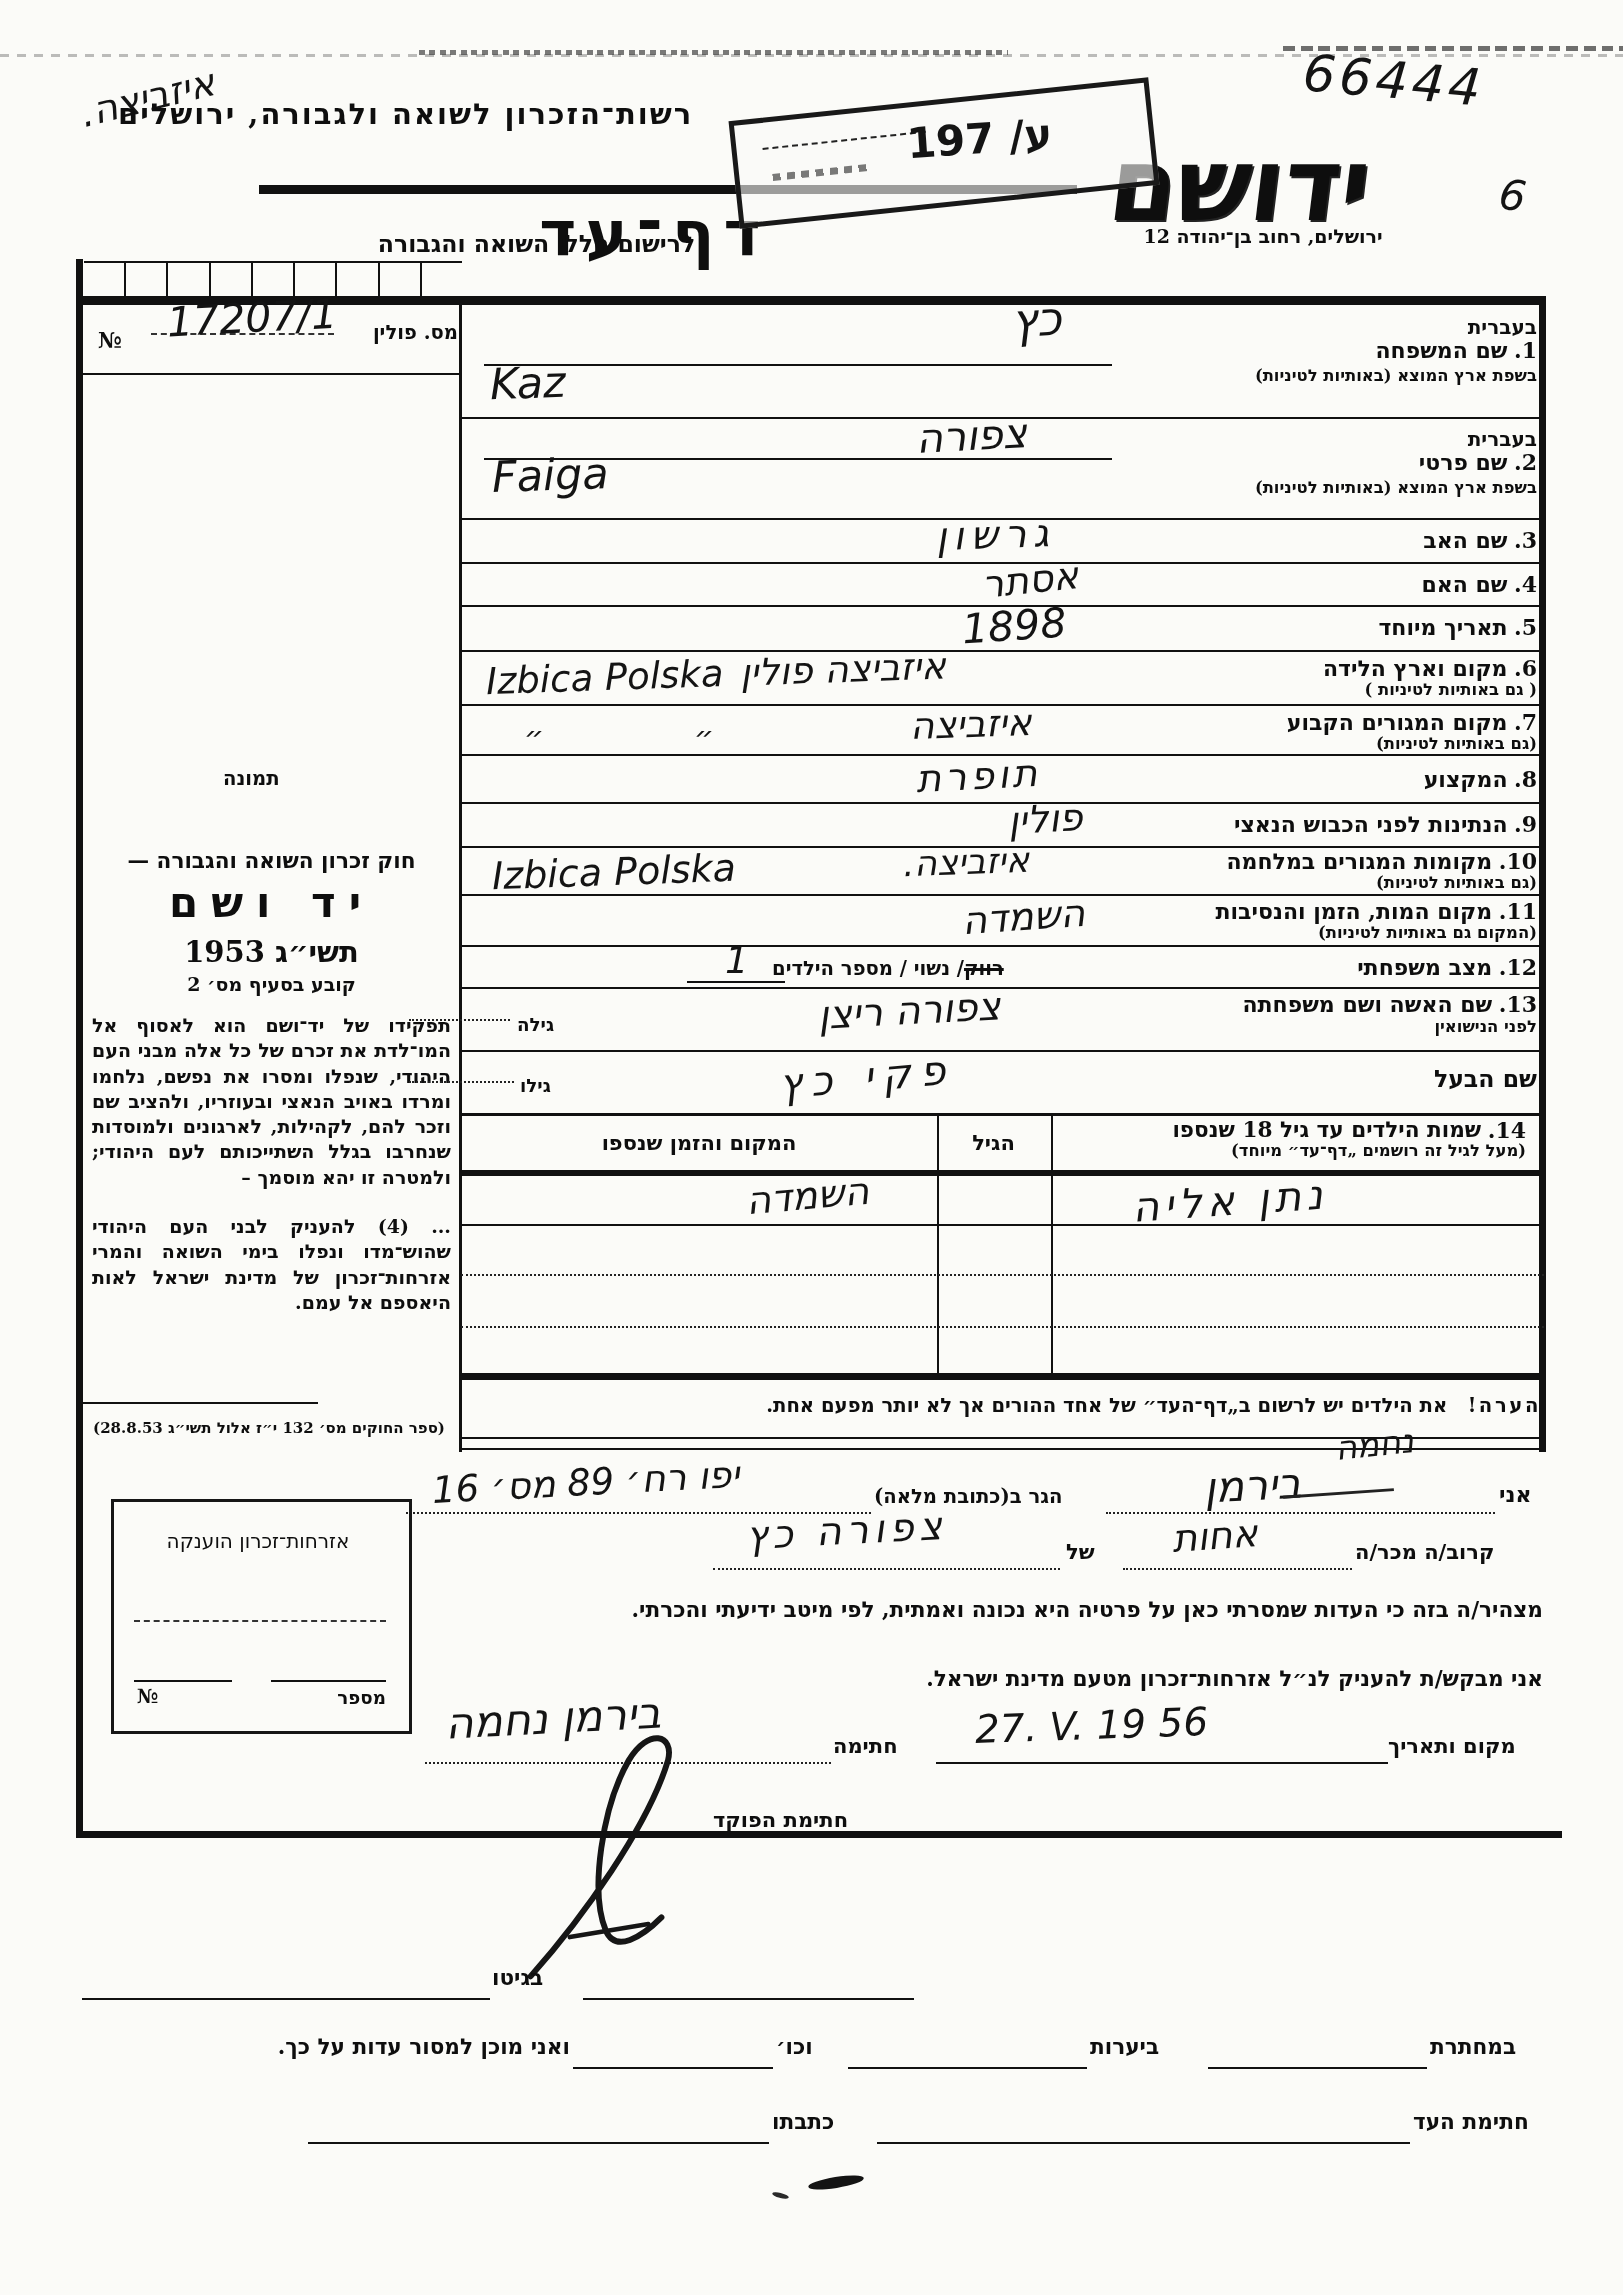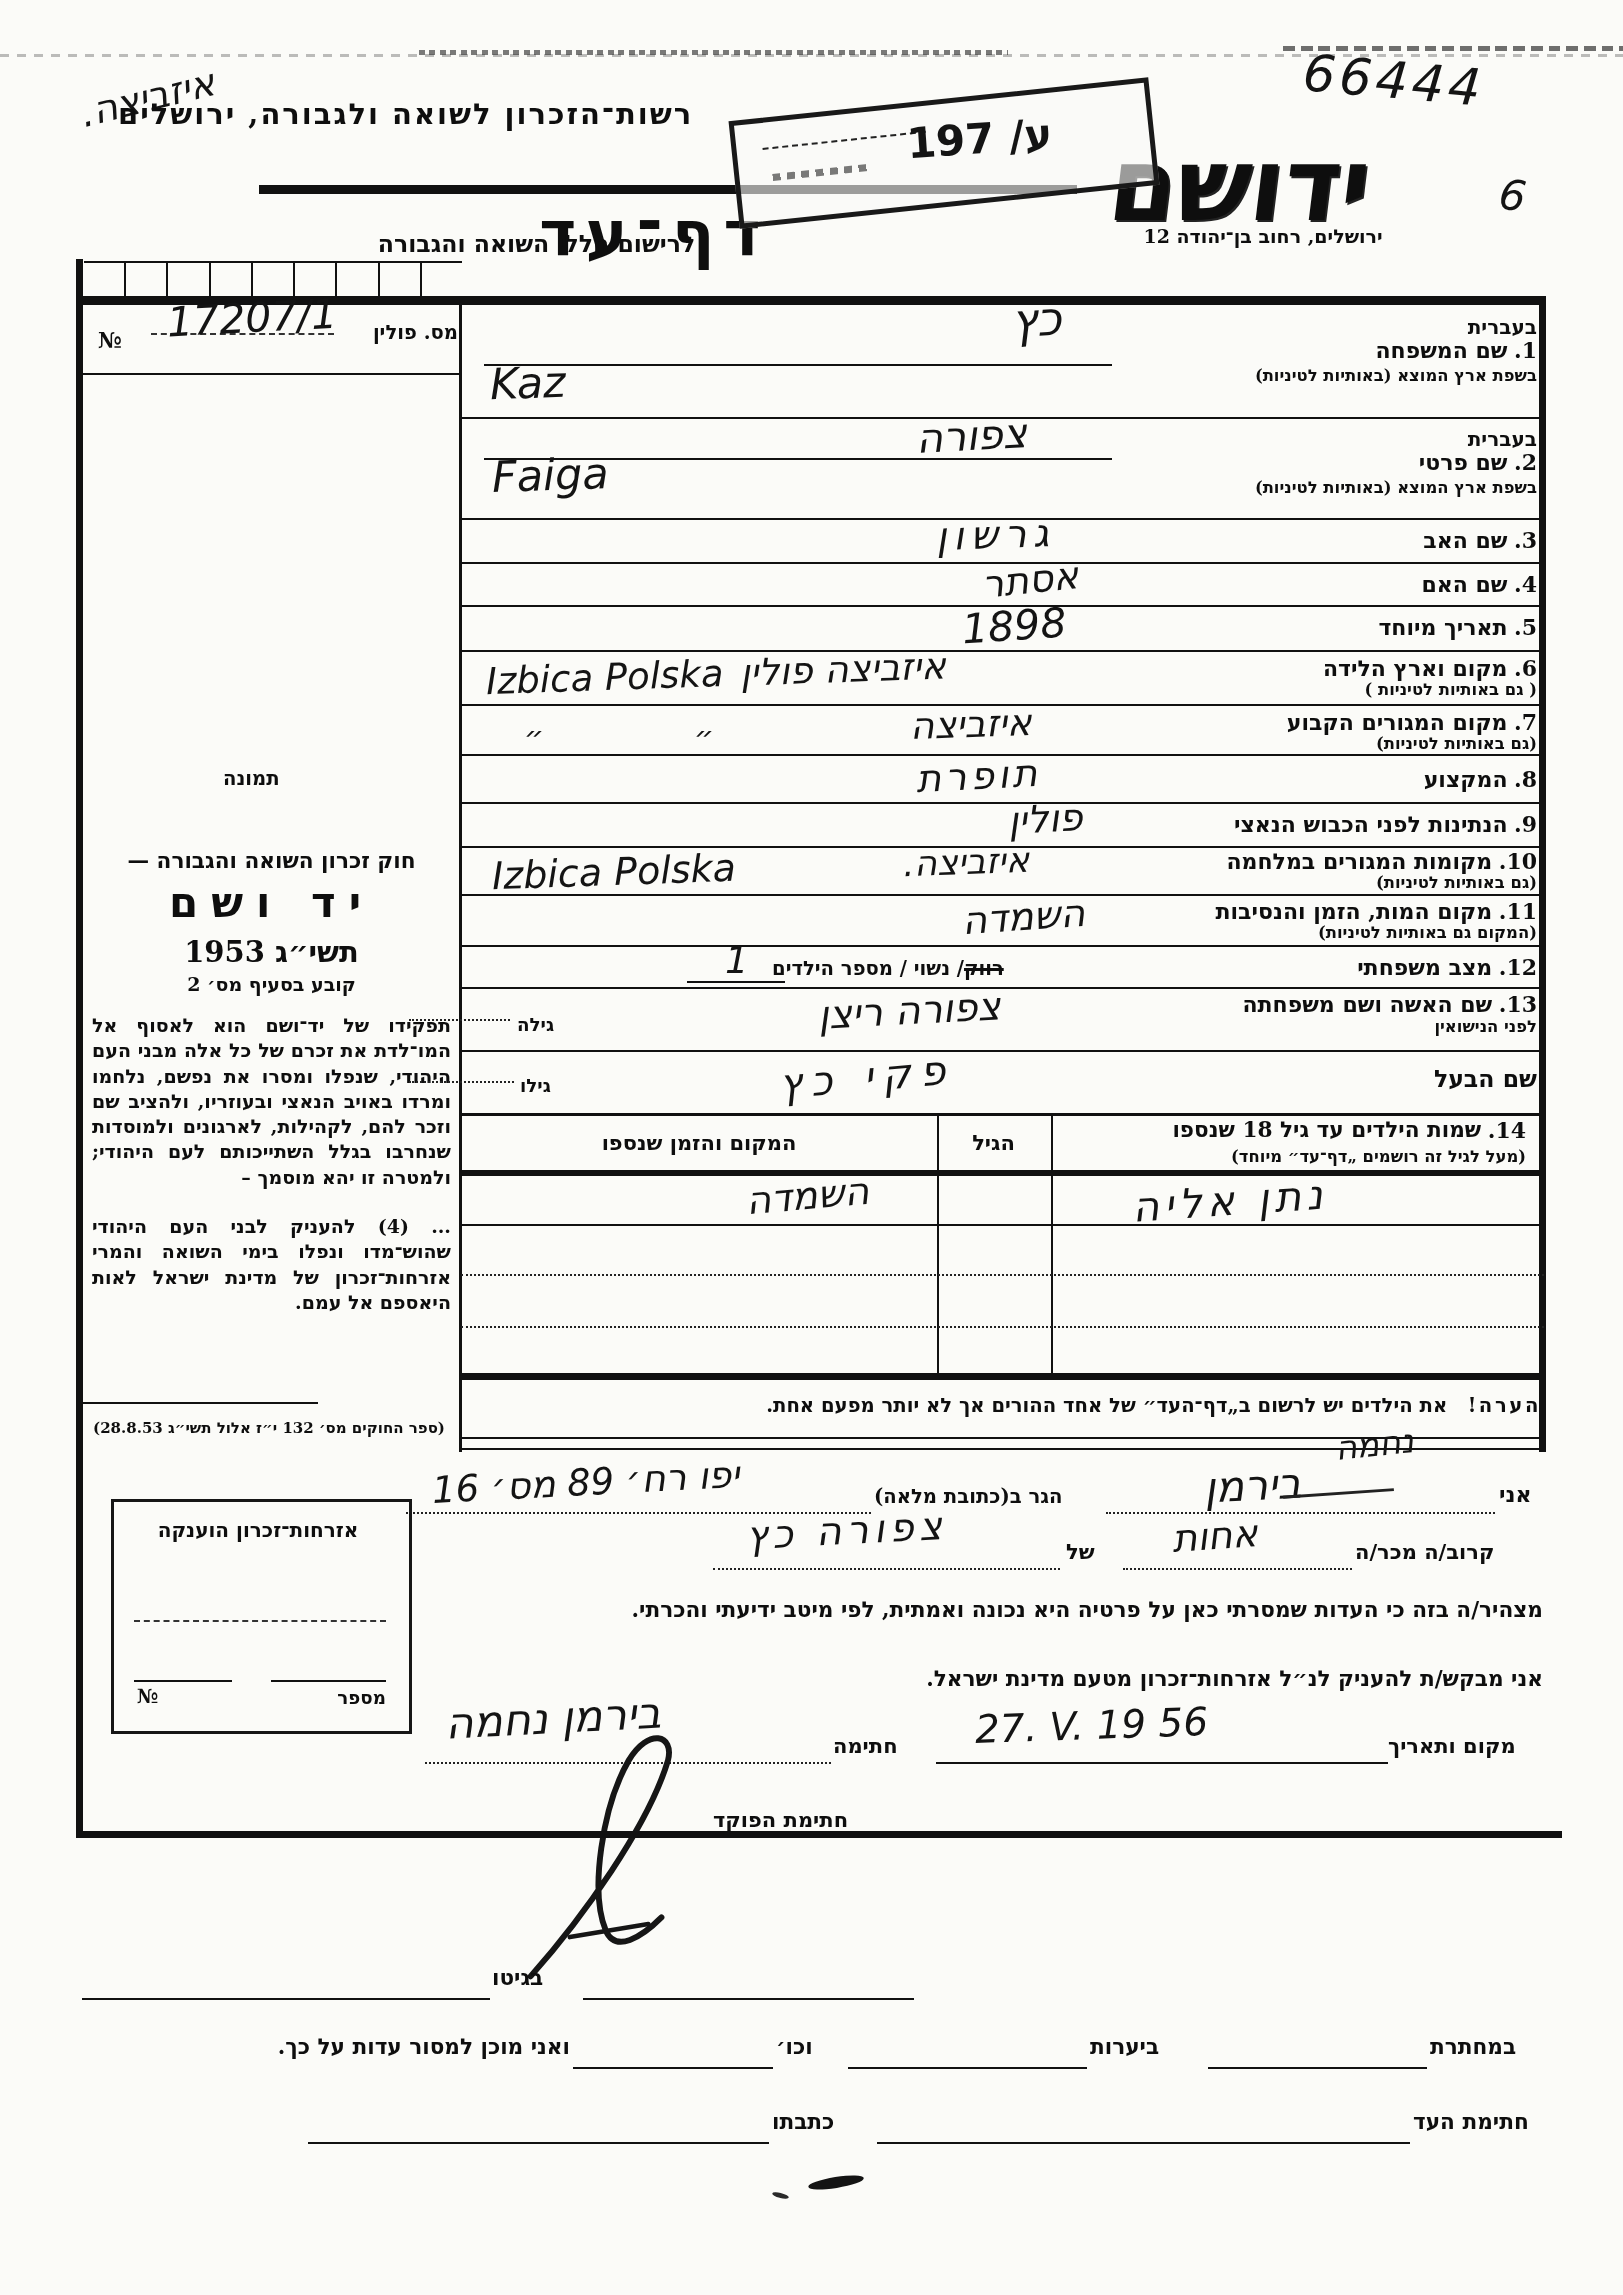--- a/index.html
+++ b/index.html
@@ -241,7 +241,7 @@
         <span class="lbl num">14.</span>
         <span class="lbl" style="font-size:21.6px;">שמות הילדים עד גיל 18 שנספו</span>
       </div>
-    <div class="sub" style="margin-top:6px;">(מעל לגיל זה רושמים „דף־עד״ מיוחד)</div>
+    <div class="sub" style="margin-top:0;">(מעל לגיל זה רושמים „דף־עד״ מיוחד)</div>
   </div>
   <div class="ln" style="left:461px;top:1170px;width:1083px;height:5.9px;"></div>
   <div class="ln" style="left:937px;top:1113px;width:2px;height:267px;"></div>

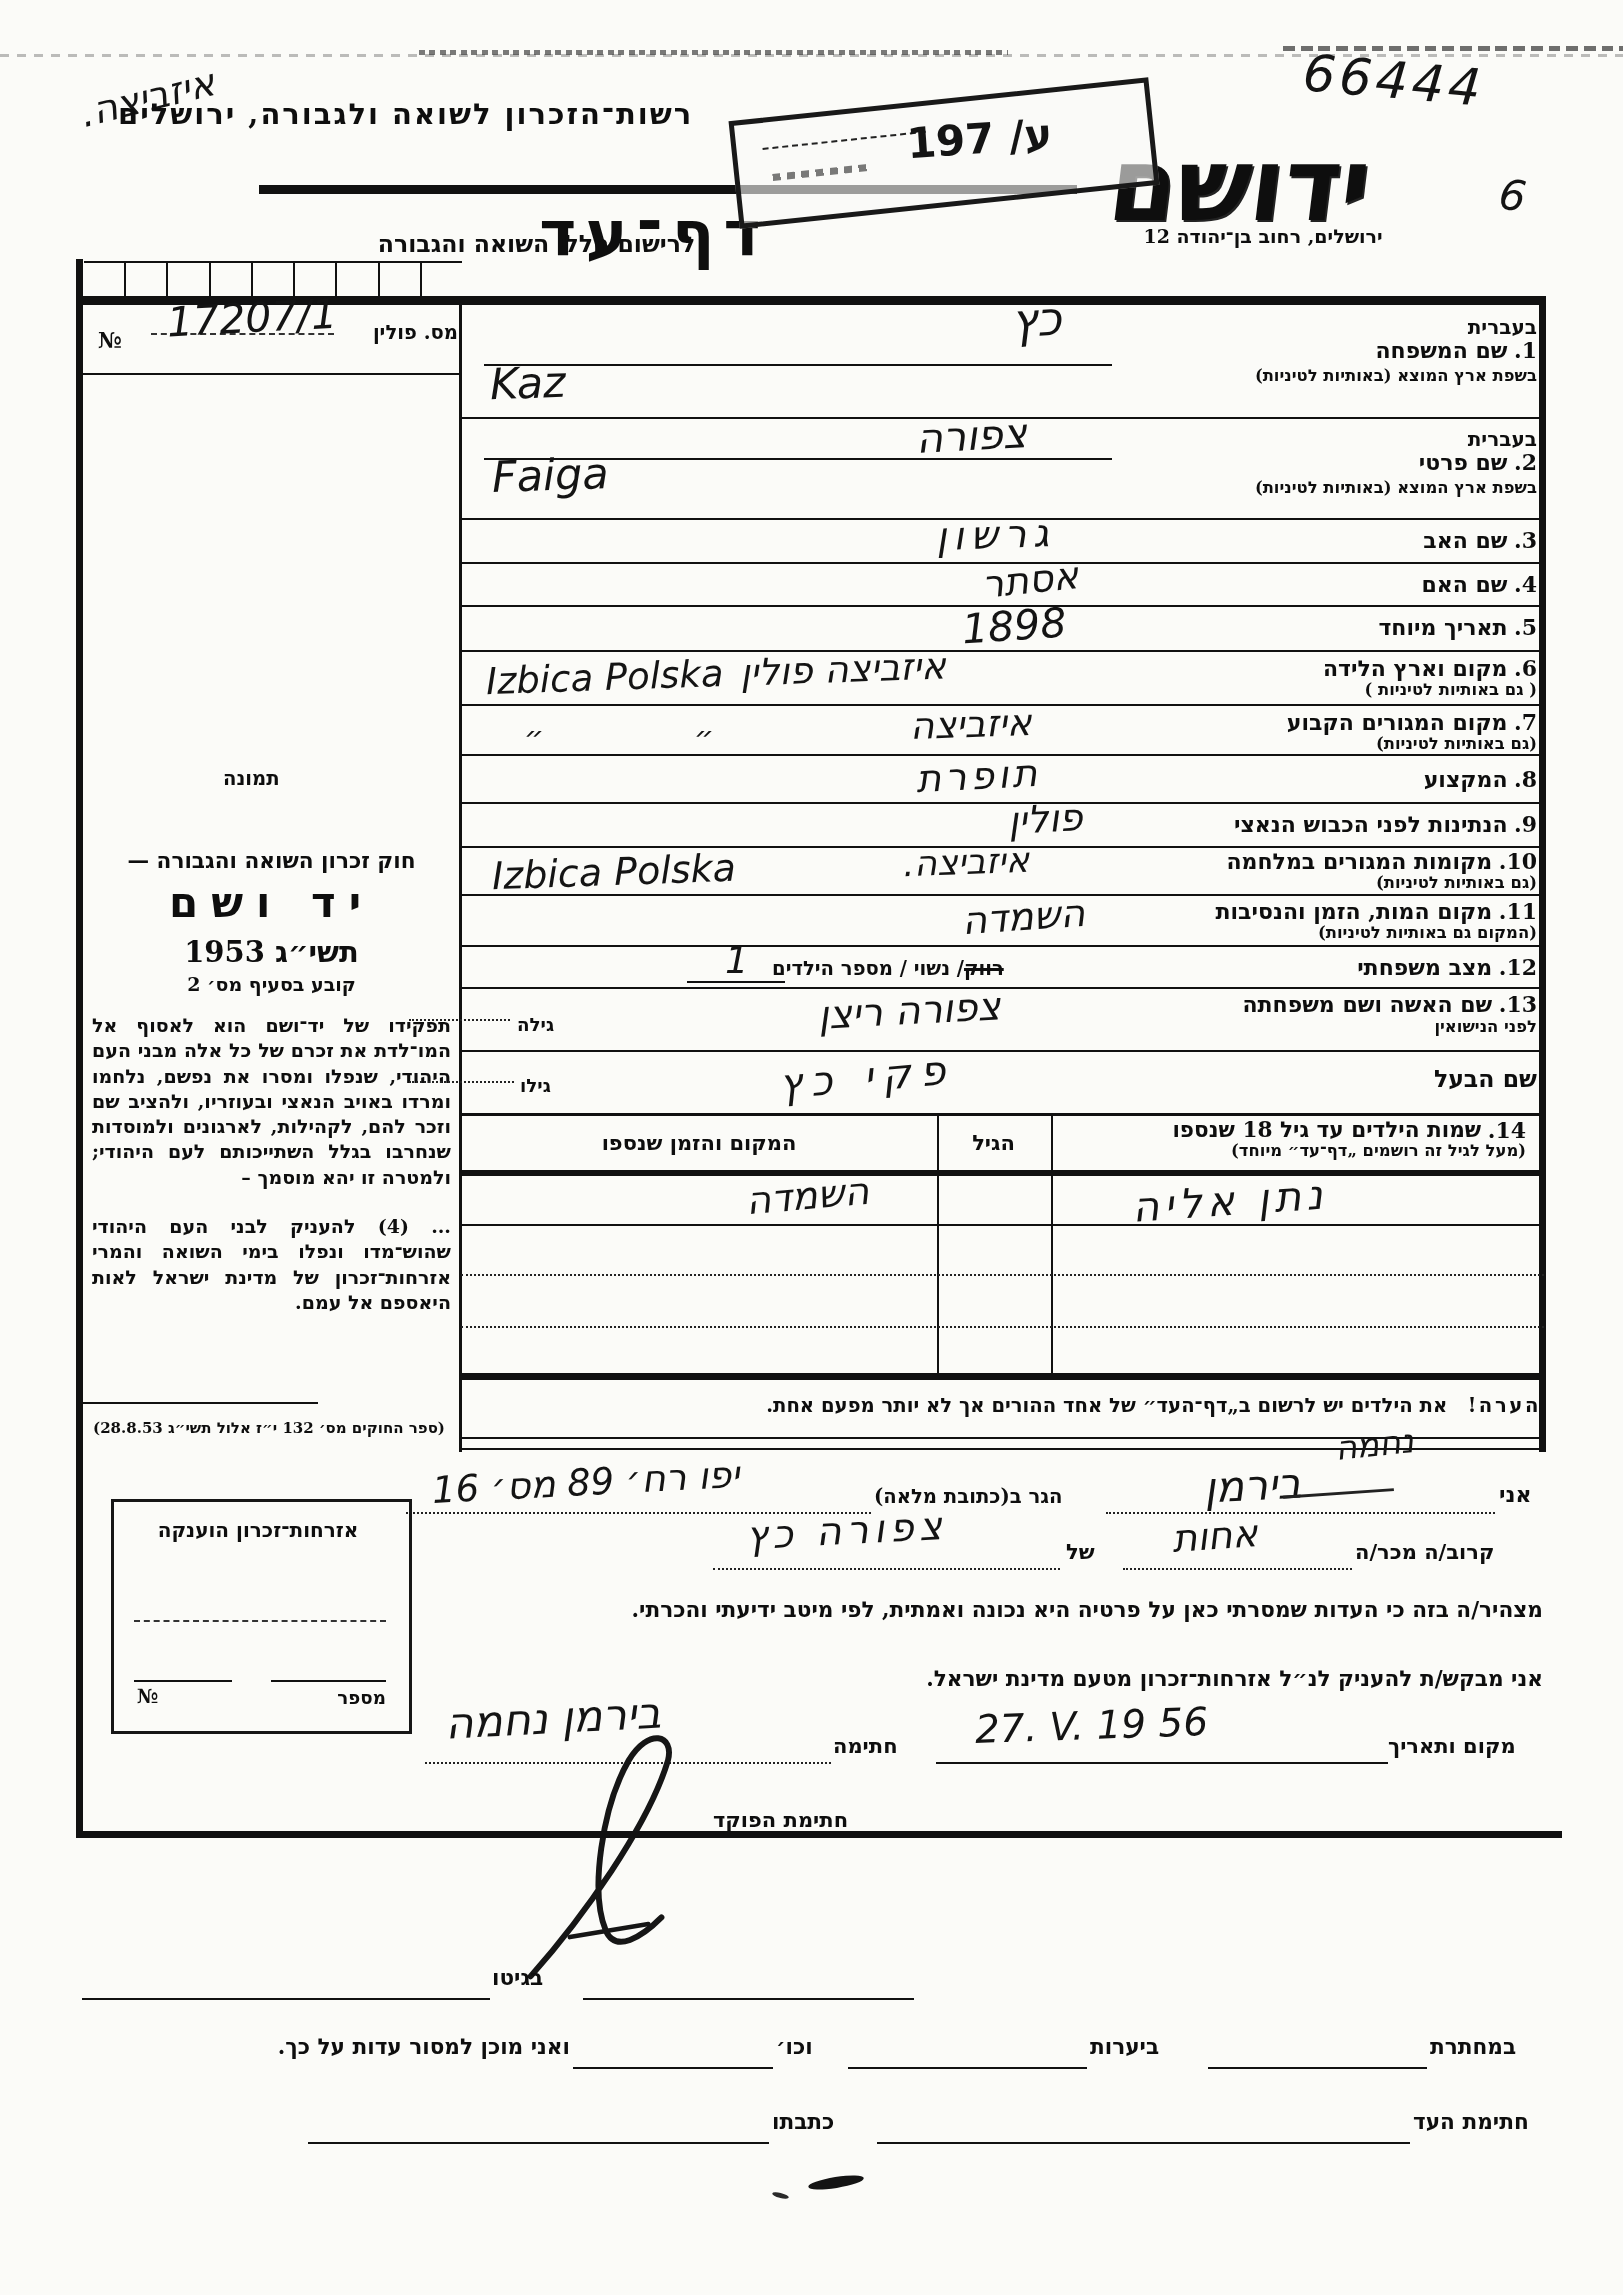--- a/index.html
+++ b/index.html
@@ -297,7 +297,7 @@
   </svg>
 
   <div class="abs" style="left:111px;top:1499px;width:295px;height:229px;border:3.9px solid #161616;">
-    <div class="abs center" style="left:6.5px;top:16px;width:275px;font-size:20px;font-weight:bold;">אזרחות־זכרון הוענקה</div>
+    <div class="abs center" style="left:6.5px;top:27px;width:275px;font-size:20px;font-weight:normal;">אזרחות־זכרון הוענקה</div>
     <div class="dashln" style="left:19.6px;top:118px;width:252px;"></div>
     <div class="ln" style="left:19.6px;top:178px;width:98px;height:2px;"></div>
     <div class="ln" style="left:157px;top:178px;width:115px;height:2px;"></div>

